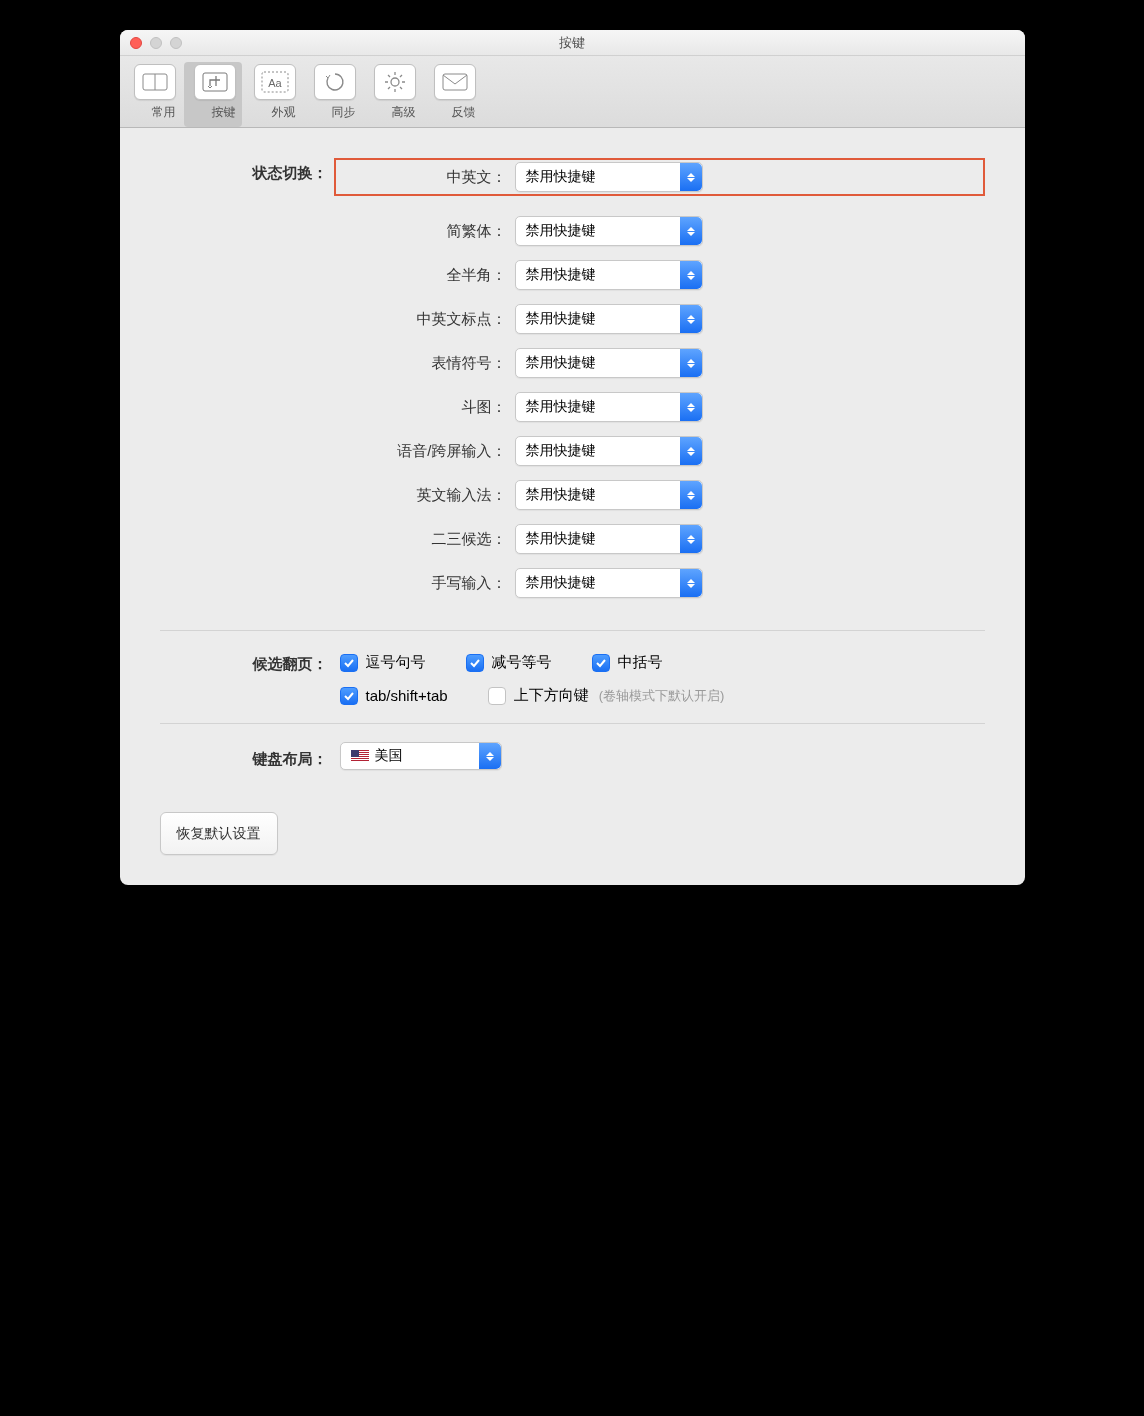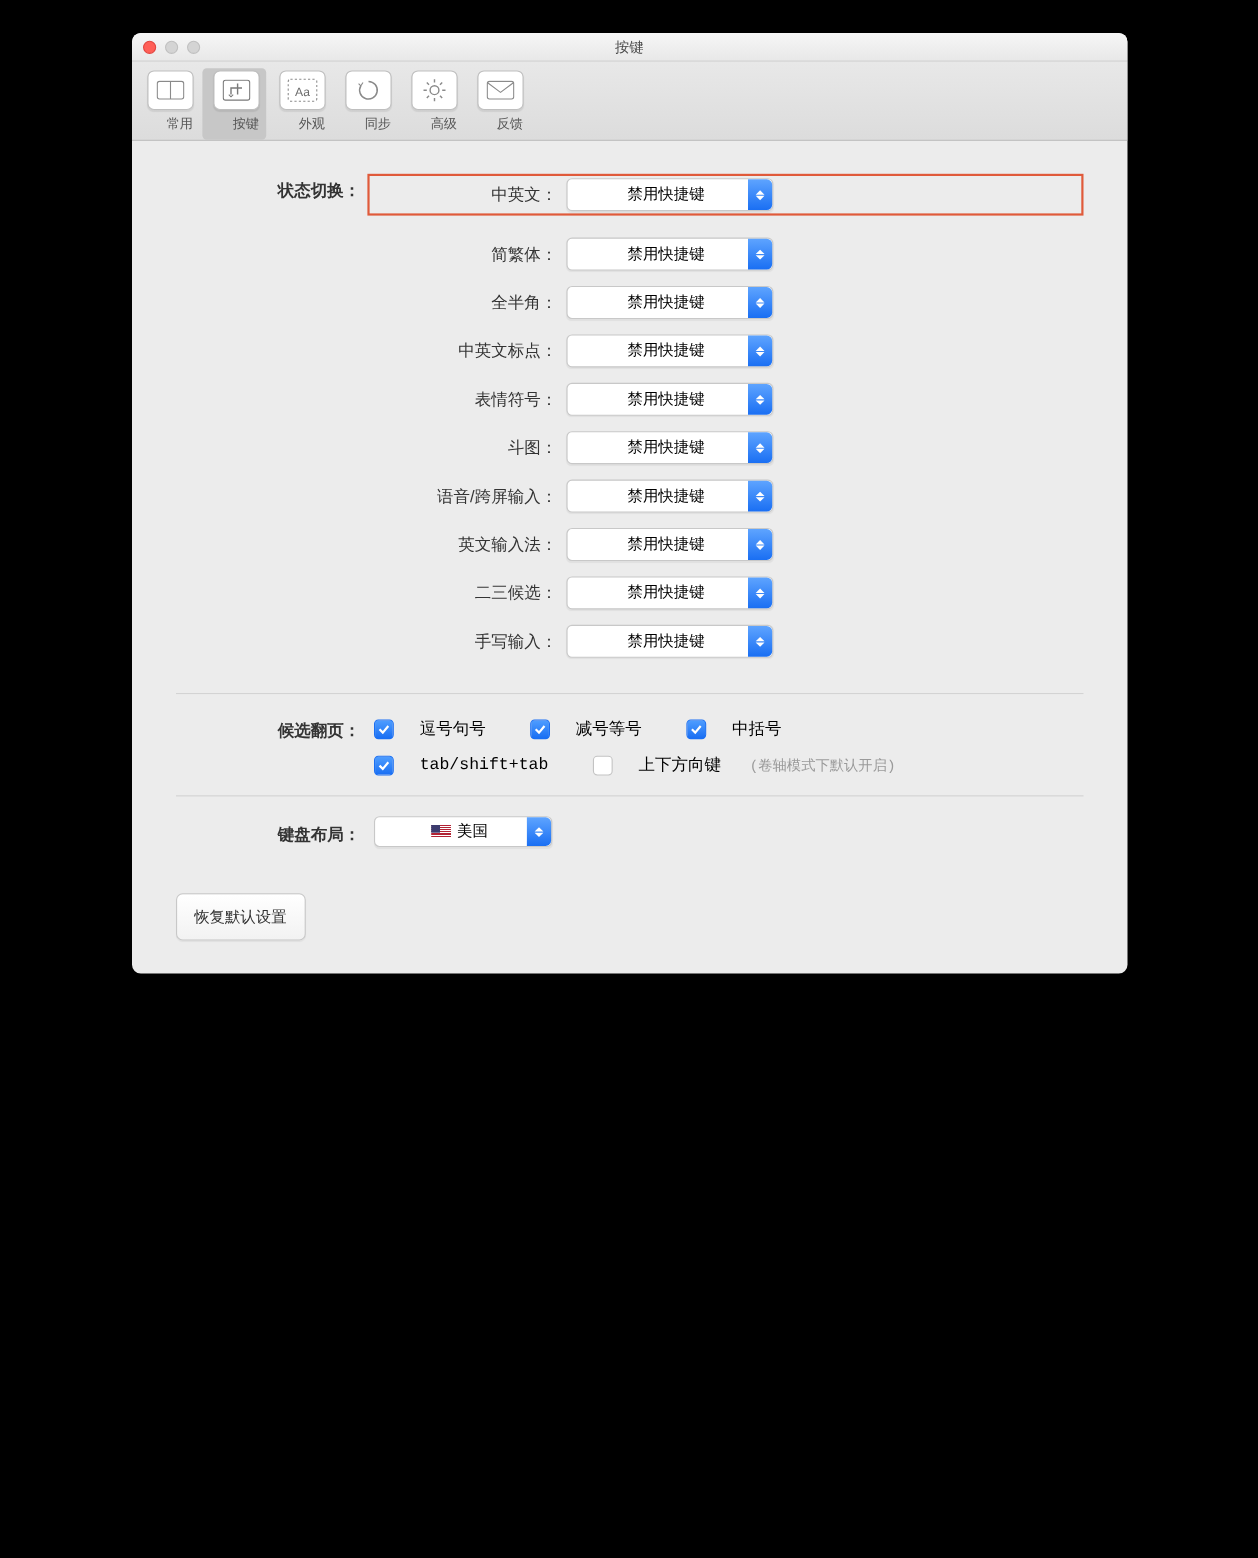--- a/index.html
+++ b/index.html
@@ -105,7 +105,6 @@
     font-size: 14px;
     box-shadow: 0 1px 1px rgba(0,0,0,0.05);
     cursor:default;
-    justify-content:center;
   }
   .select .stepper {
     position:absolute; right:0; top:0; bottom:0; width:22px;

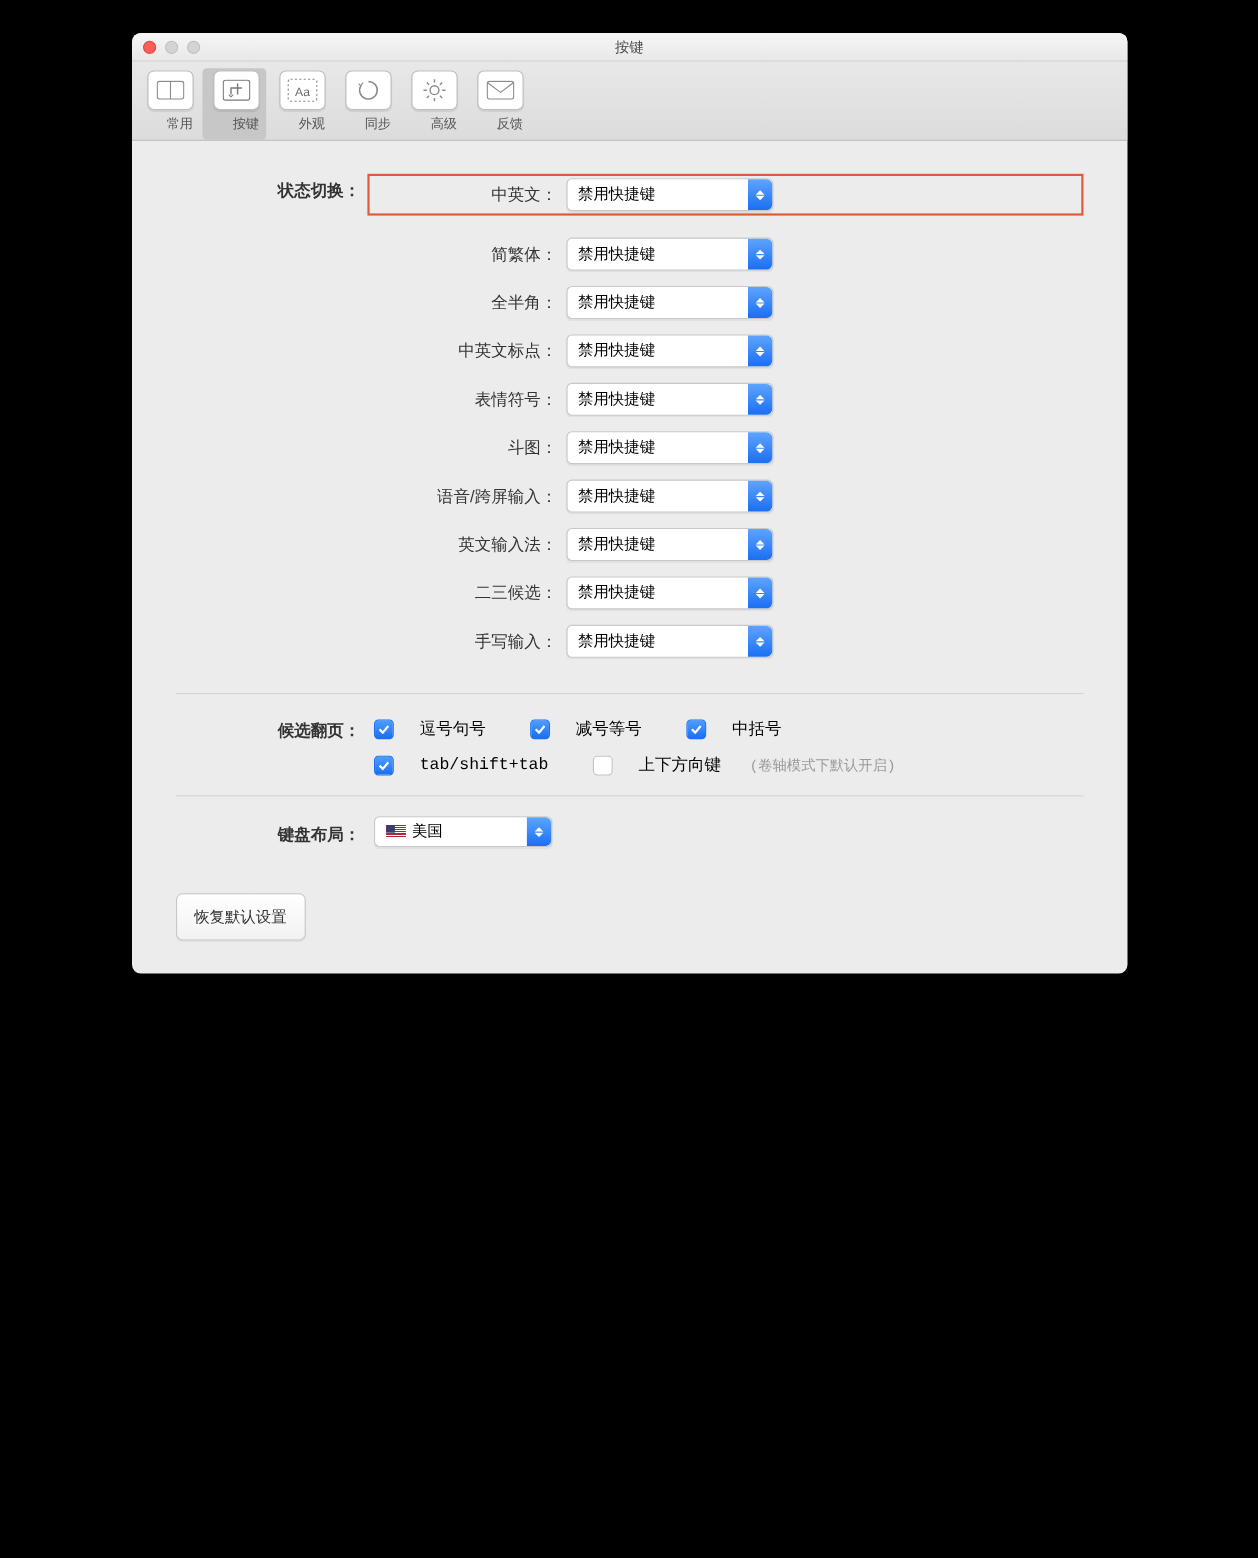--- a/index.html
+++ b/index.html
@@ -132,7 +132,7 @@
 
   .check-row { display:flex; flex-wrap:wrap; gap: 24px 40px; align-items:center; font-size:15px; }
   .chk {
-    display:inline-flex; align-items:center; gap:24px; cursor:default;font-family:Liberation Mono, monospace;
+    display:inline-flex; align-items:center; gap:8px; cursor:default;
   }
   .chk .box {
     width:18px; height:18px; border-radius:4px;

